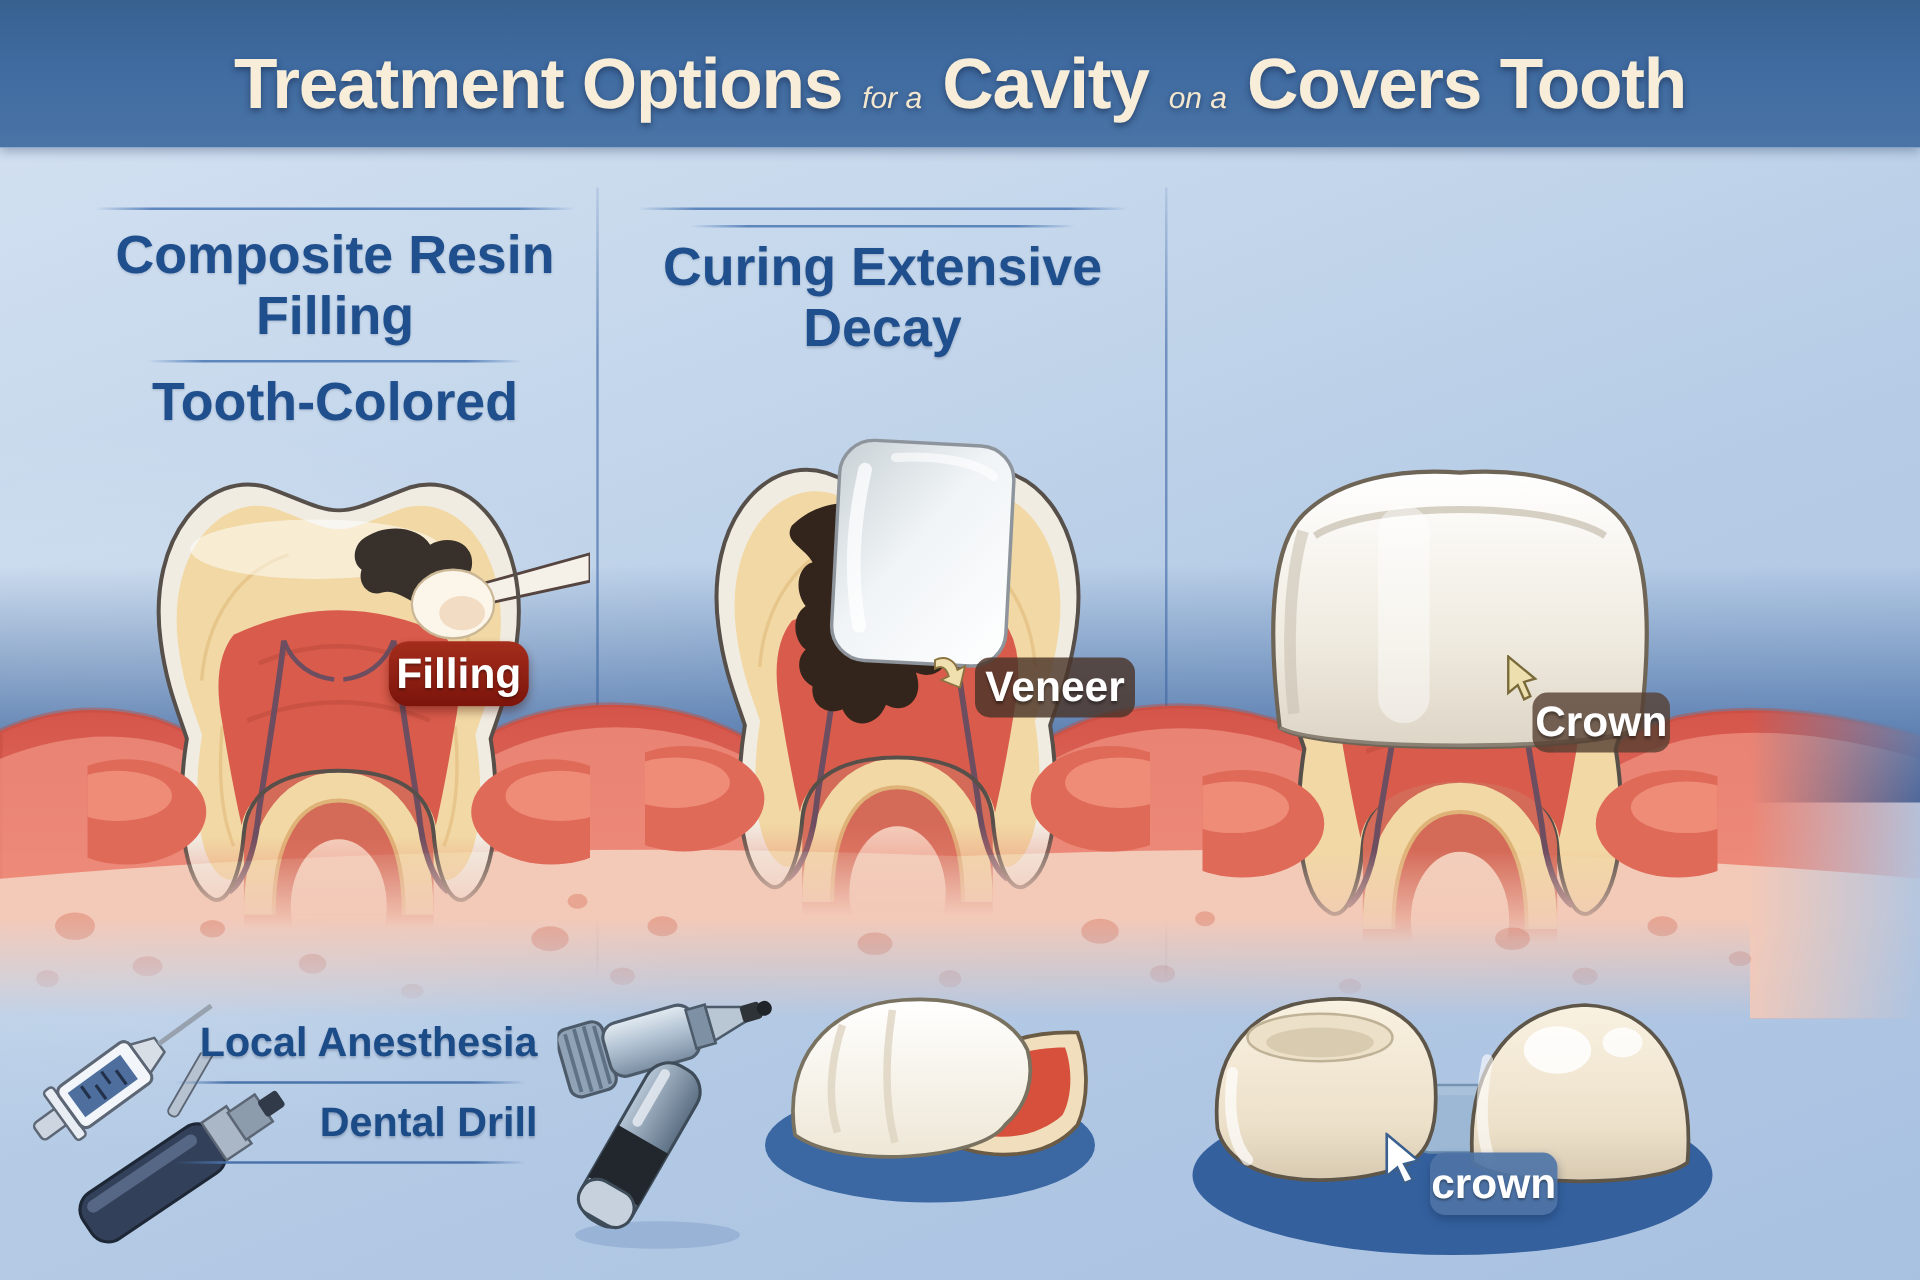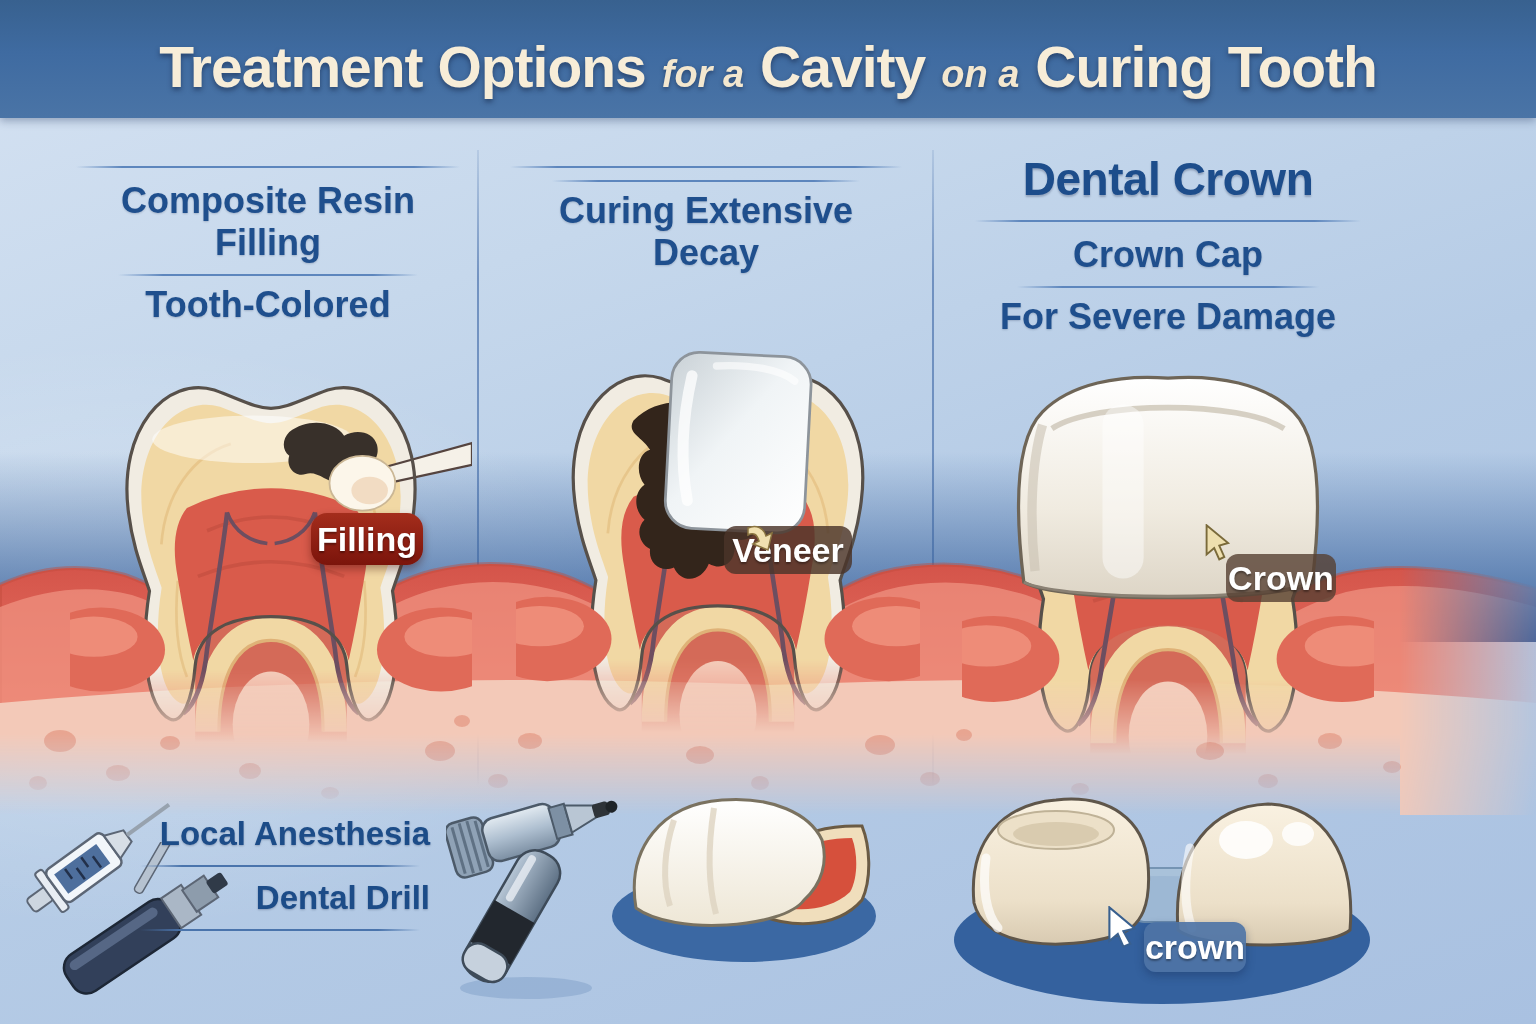--- a/index.html
+++ b/index.html
@@ -19,7 +19,7 @@
     padding-top:34px;box-sizing:border-box;}
   .bt-big{font-size:57px;font-weight:bold;color:#f7edd8;letter-spacing:-1px;
     text-shadow:0 3px 5px rgba(15,30,60,.5);}
-  .bt-small{font-size:38px;font-weight:bold;font-style:italic;color:#f3e7cf;
+  .bt-small{font-size:24px;font-weight:normal;font-style:italic;color:#f3e7cf;
     text-shadow:0 2px 4px rgba(15,30,60,.5);}
   
   .colhead{position:absolute;text-align:center;color:#1d4d8b;}

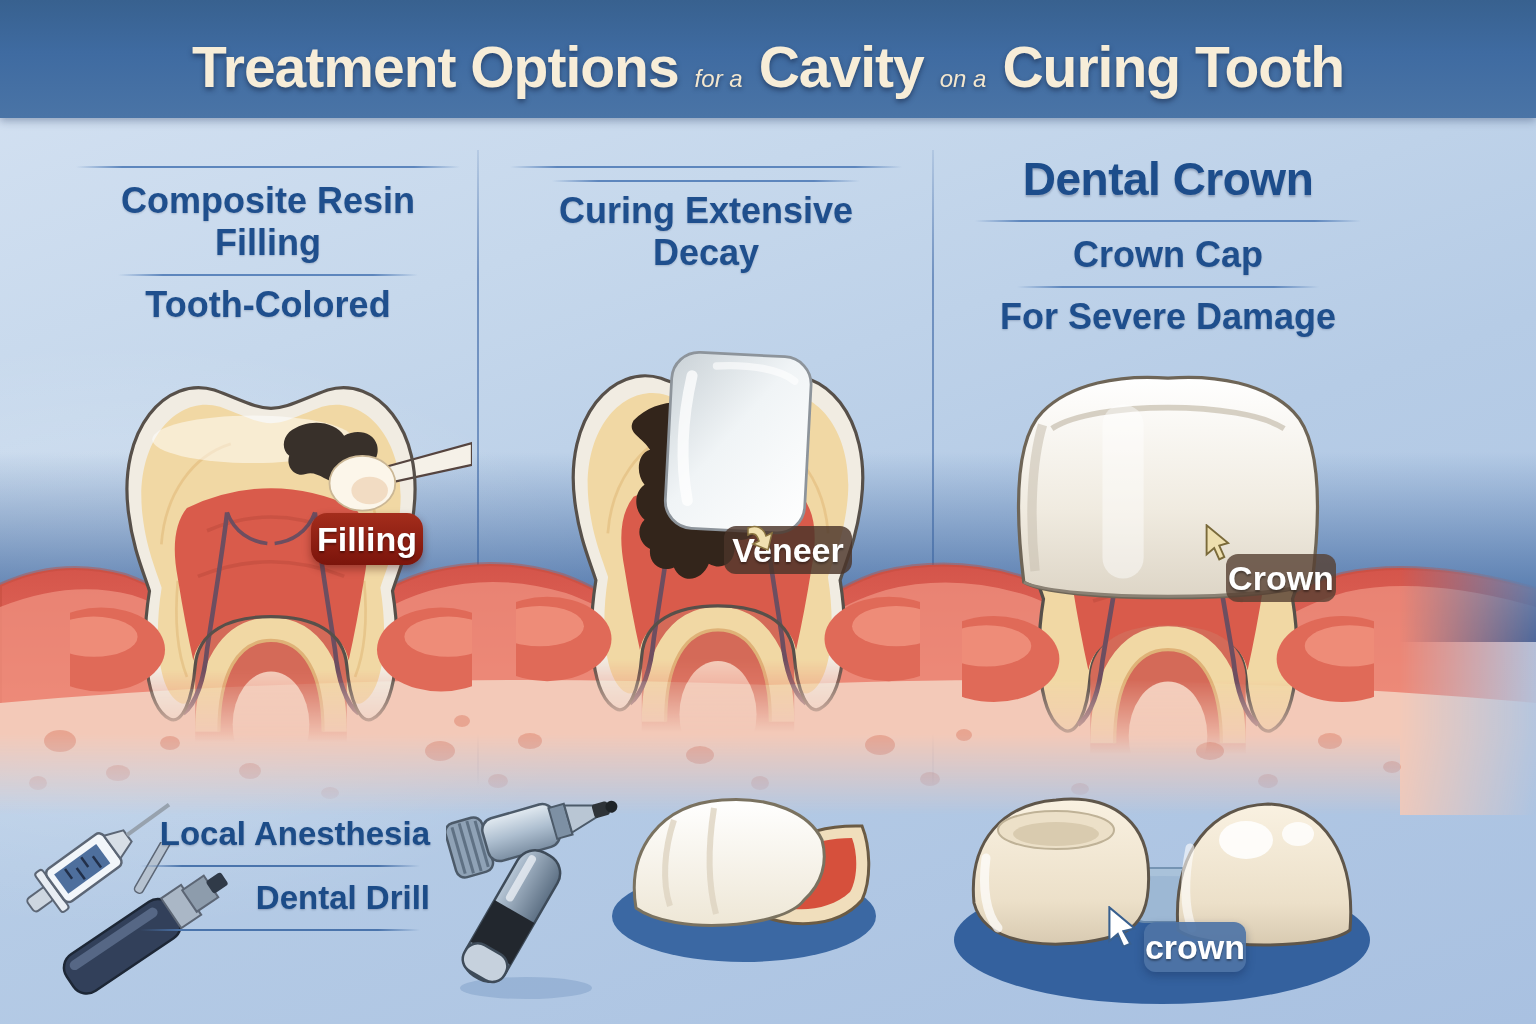--- a/index.html
+++ b/index.html
@@ -68,7 +68,7 @@
     <span class="bt-small">for a</span>
     <span class="bt-big">Cavity</span>
     <span class="bt-small">on a</span>
-    <span class="bt-big">Curing Tooth</span>
+    <span class="bt-big">Covers Tooth</span>
   </div>
 
   <div class="colhead" style="left:76px;top:152px;width:384px;">

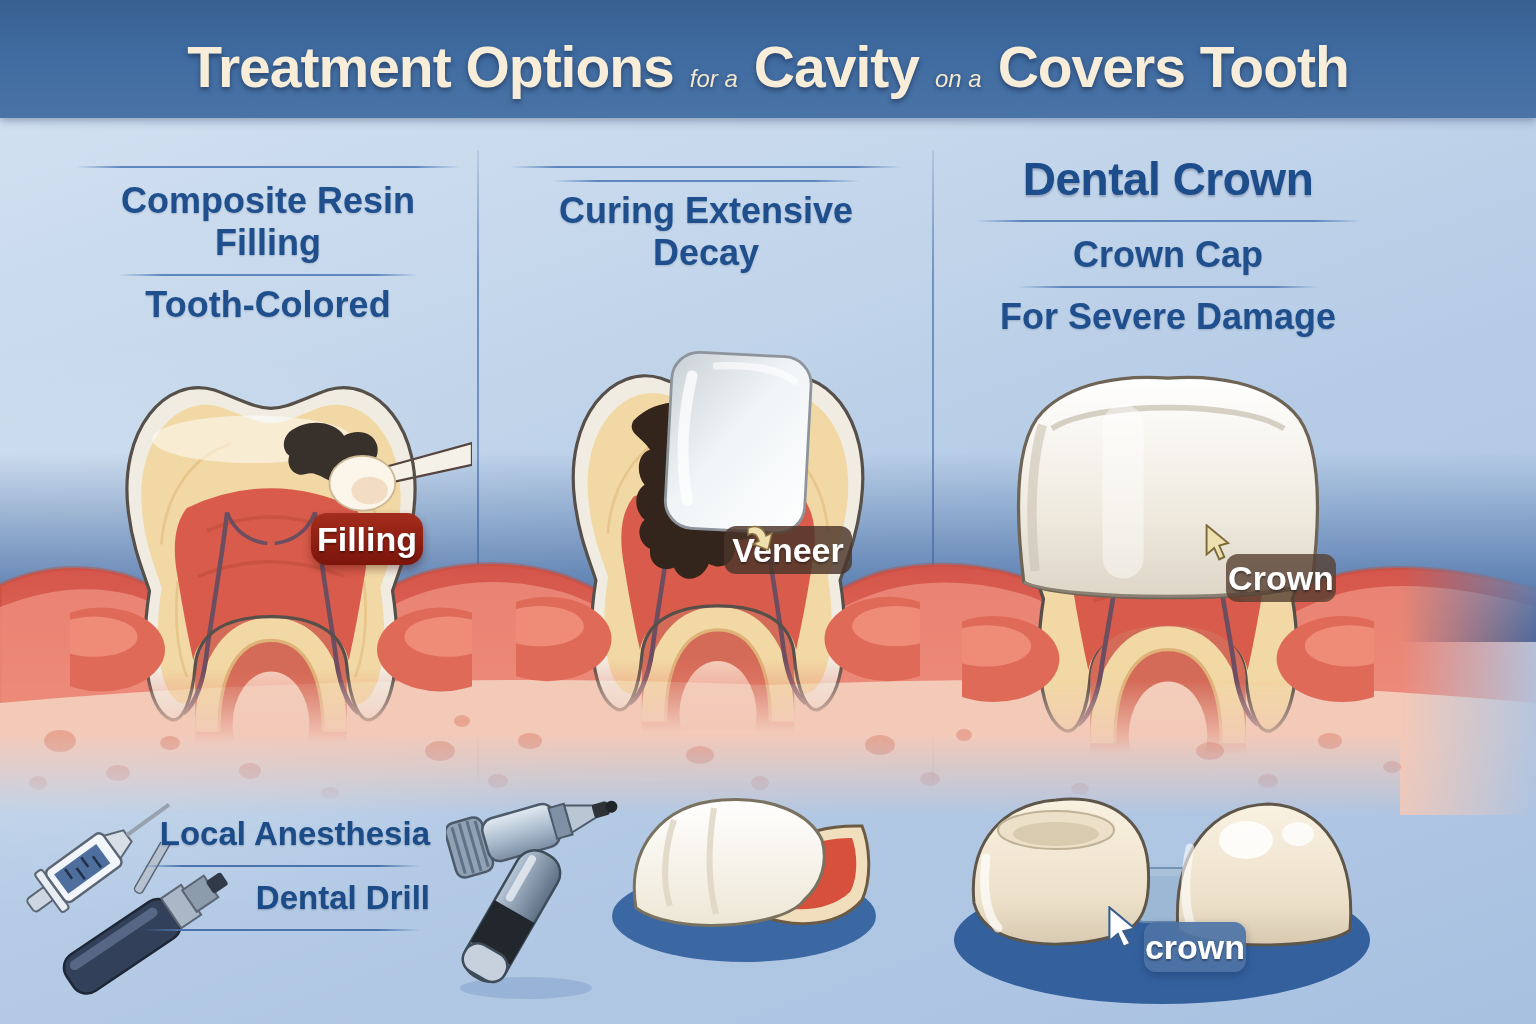--- a/index.html
+++ b/index.html
@@ -27,7 +27,7 @@
     text-shadow:0 2px 2px rgba(10,25,60,.25);}
   .colhead .hr1{height:2px;background:linear-gradient(90deg,rgba(80,120,180,0),#5d86bd 12%,#5d86bd 88%,rgba(80,120,180,0));
     margin:14px 0 12px 0;}
-  .colhead .sub{font-size:36px;font-weight:bold;color:#1f4f8d;
+  .colhead .sub{font-size:43px;font-weight:bold;color:#1f4f8d;
     text-shadow:0 1px 2px rgba(10,25,60,.2);}
   .colhead .hr2{height:2px;background:linear-gradient(90deg,rgba(80,120,180,0),#5d86bd 15%,#5d86bd 85%,rgba(80,120,180,0));
     margin:10px 42px 8px 42px;}

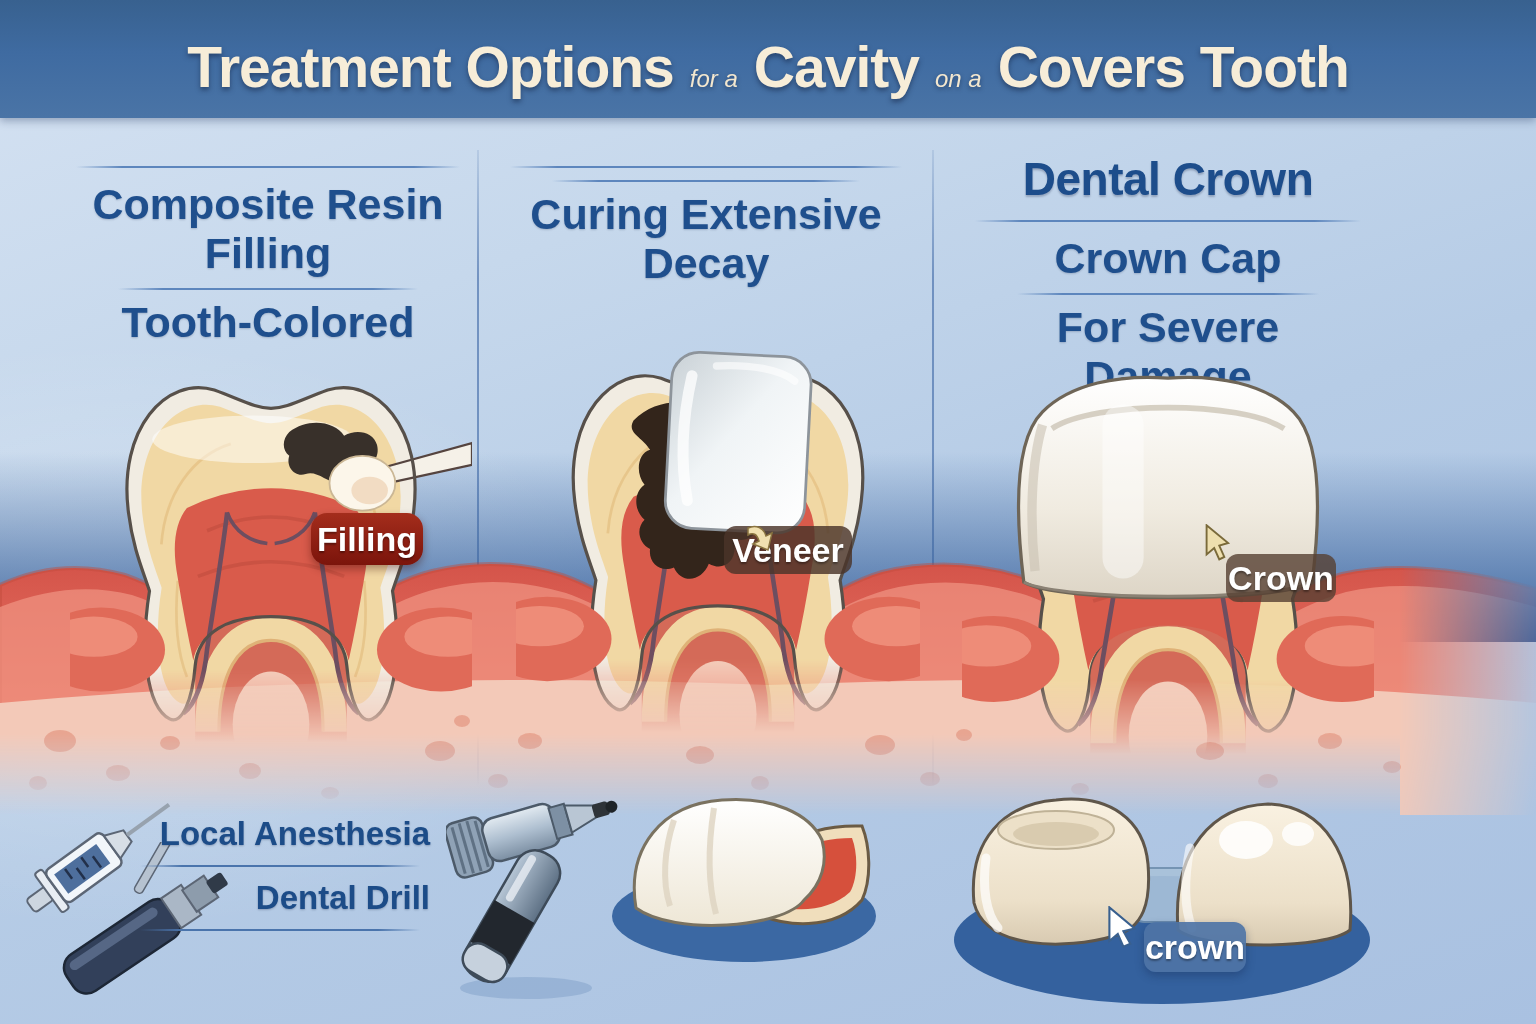--- a/index.html
+++ b/index.html
@@ -82,13 +82,6 @@
     <div class="hr2"></div>
     <div class="sub">Curing Extensive Decay</div>
   </div>
-  <div class="colhead" style="left:975px;top:152px;width:386px;">
-    <div class="ct">Dental Crown</div>
-    <div class="hr1"></div>
-    <div class="sub">Crown Cap</div>
-    <div class="hr2"></div>
-    <div class="sub">For Severe Damage</div>
-  </div>
 
   <div class="vdiv" style="left:477px;"></div>
   <div class="vdiv" style="left:932px;"></div>

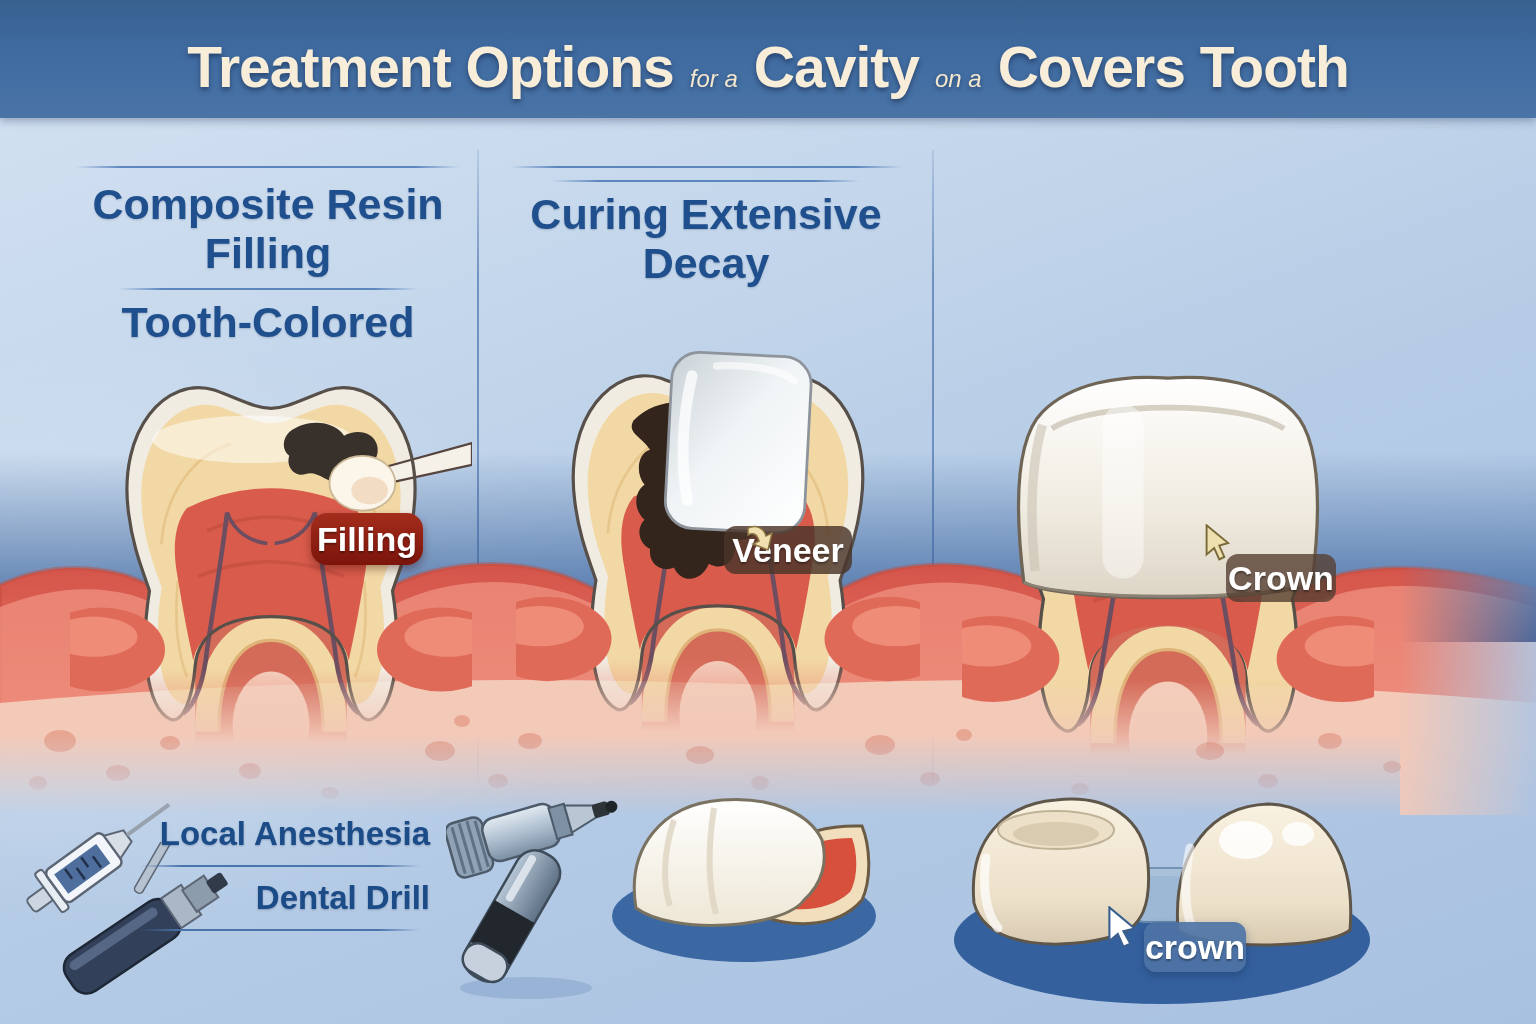--- a/index.html
+++ b/index.html
@@ -43,7 +43,7 @@
     color:#ffffff;font-weight:bold;font-size:34px;text-shadow:0 2px 2px rgba(0,0,0,.35);}
   .co-filling{left:291px;top:513px;width:112px;height:52px;border-radius:16px;
     background:linear-gradient(180deg,#a42d1c,#7b140b);box-shadow:0 4px 8px rgba(60,10,5,.4);margin-left:20px;}
-  .co-veneer{left:724px;top:526px;width:128px;height:48px;border-radius:12px;
+  .co-veneer{left:780px;top:526px;width:128px;height:48px;border-radius:12px;
     background:rgba(74,53,41,.82);}
   .co-crown{left:1226px;top:554px;width:110px;height:48px;border-radius:12px;
     background:rgba(86,64,50,.80);}

